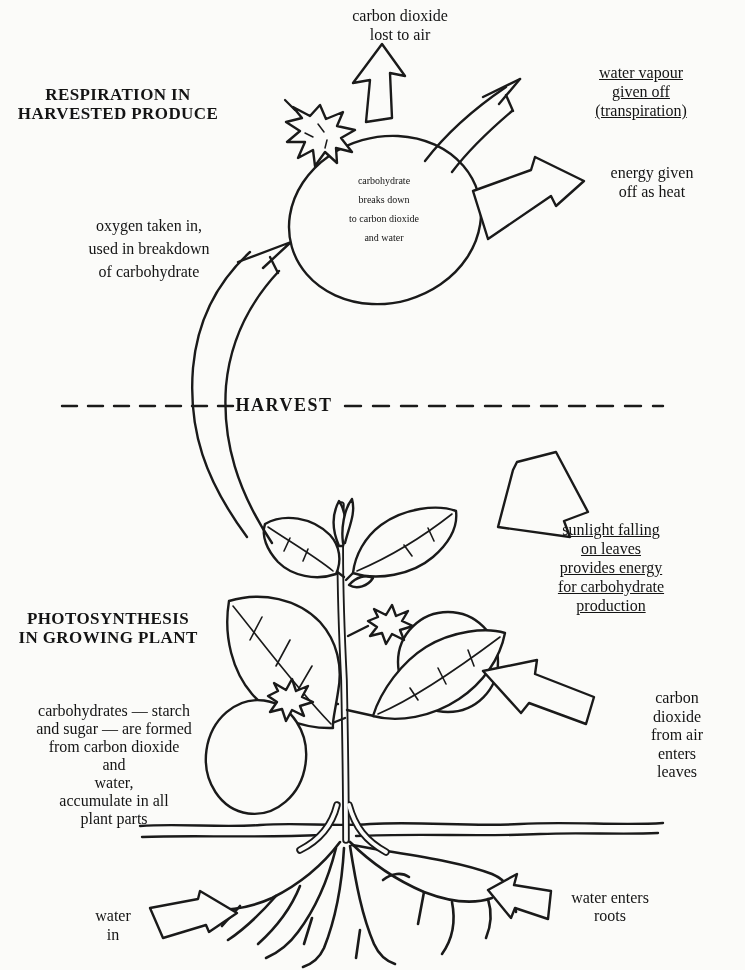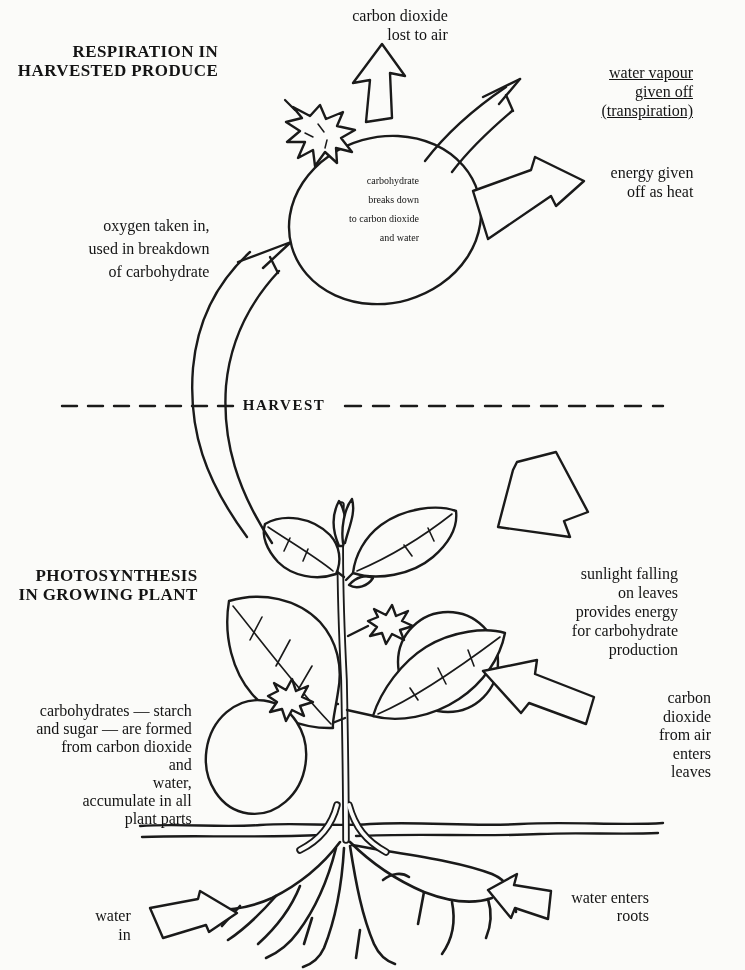--- a/index.html
+++ b/index.html
@@ -10,7 +10,7 @@
   }
   svg{position:absolute;left:0;top:0;}
   .lbl{
-    position:absolute;white-space:pre-line;text-align:right;
+    position:absolute;white-space:pre-line;text-align:center;
     transform:translateX(-50%);font-size:16px;line-height:19px;color:#141414;
   }
   .title{font-weight:bold;font-size:17px;letter-spacing:.4px;line-height:19px;}

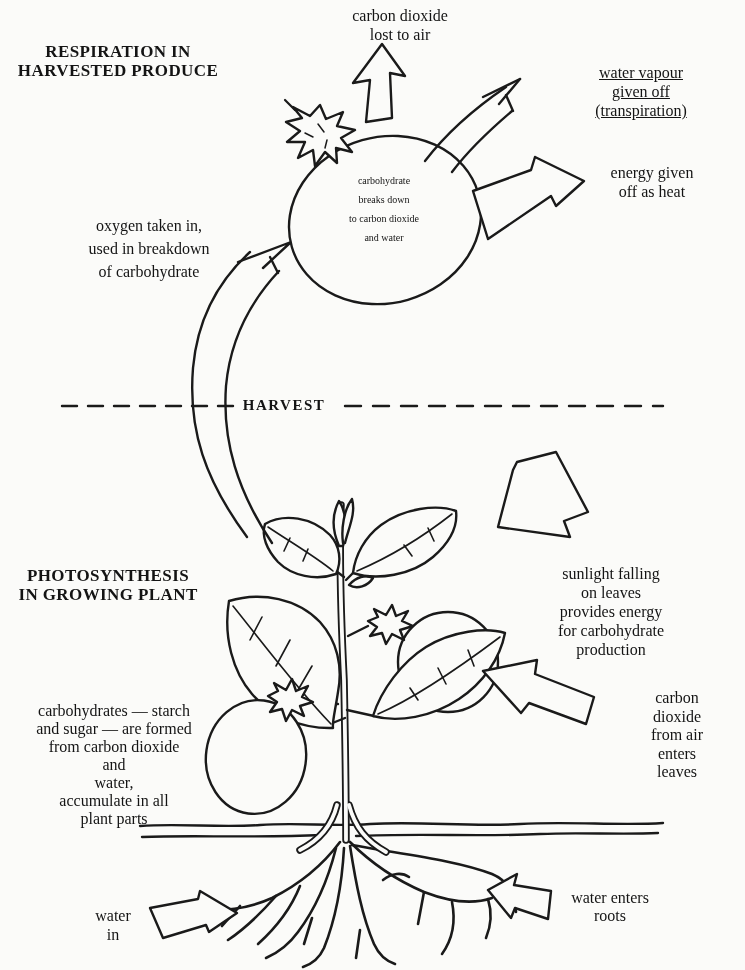--- a/index.html
+++ b/index.html
@@ -13,7 +13,7 @@
     position:absolute;white-space:pre-line;text-align:center;
     transform:translateX(-50%);font-size:16px;line-height:19px;color:#141414;
   }
-  .title{font-weight:bold;font-size:17px;letter-spacing:.4px;line-height:19px;}
+  .title{font-weight:bold;font-size:17px;letter-spacing:.4px;line-height:19px;margin-top:43px;}
   .harvest{font-size:15px;letter-spacing:1.5px;font-weight:bold;}
 </style>
 </head>

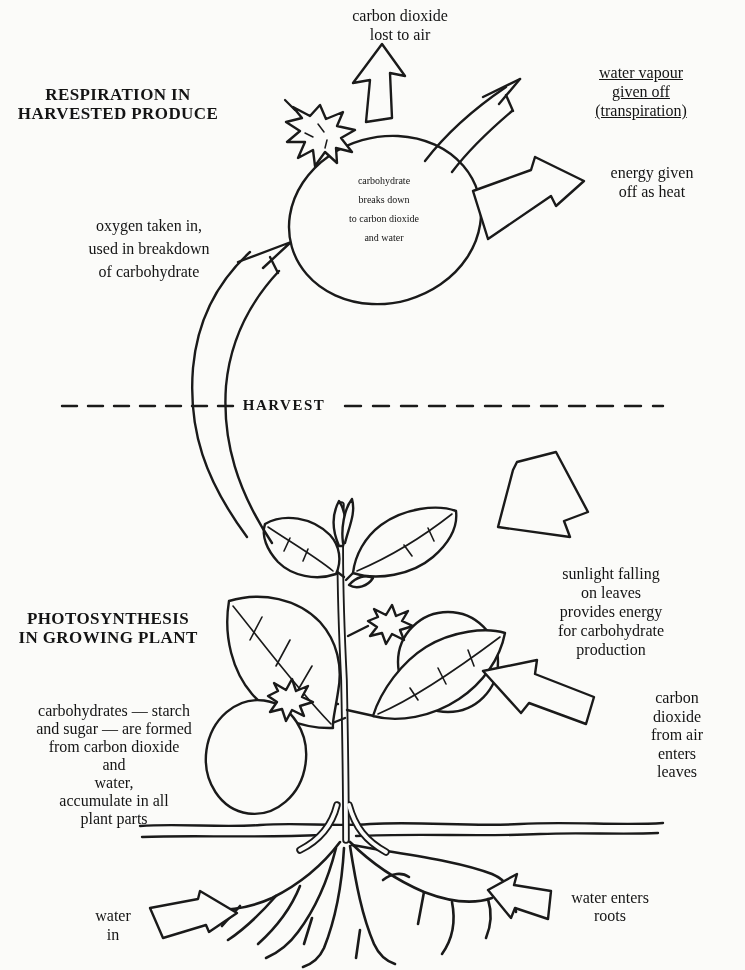--- a/index.html
+++ b/index.html
@@ -14,7 +14,7 @@
     transform:translateX(-50%);font-size:16px;line-height:19px;color:#141414;
   }
   .title{font-weight:bold;font-size:17px;letter-spacing:.4px;line-height:19px;margin-top:43px;}
-  .harvest{font-size:15px;letter-spacing:1.5px;font-weight:bold;}
+  .harvest{font-size:18px;letter-spacing:1.5px;font-weight:bold;}
 </style>
 </head>
 <body>

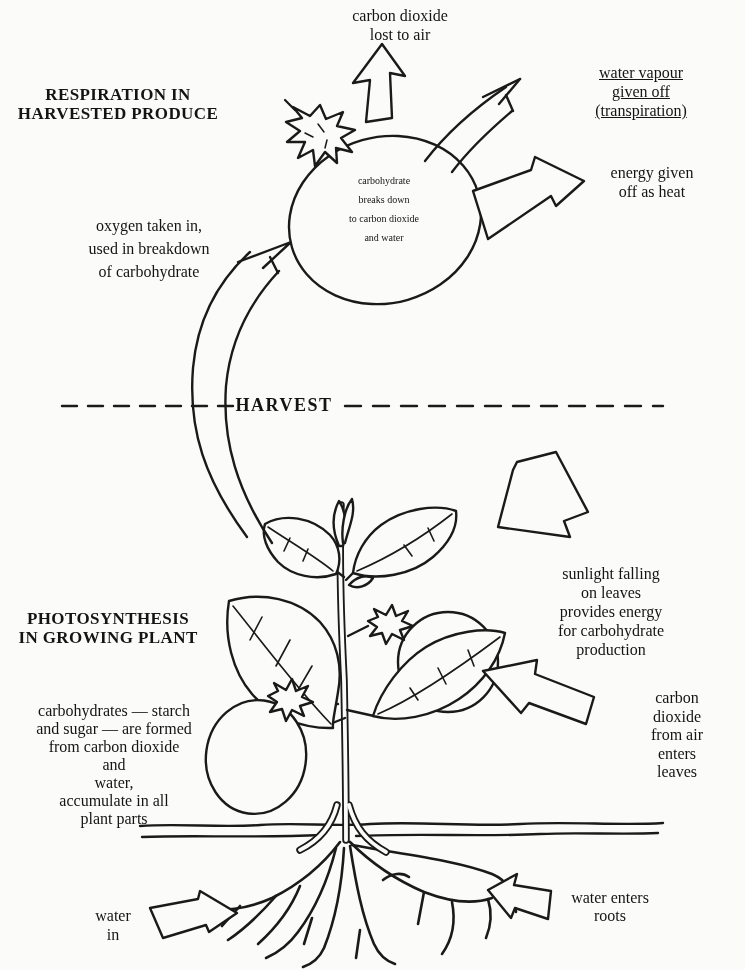--- a/index.html
+++ b/index.html
@@ -173,7 +173,7 @@
   <div class="lbl title" style="left:108px;top:566px;">PHOTOSYNTHESIS
 IN GROWING PLANT</div>
 
-  <div class="lbl" style="left:611px;top:564px;">sunlight falling
+  <div class="lbl" style="left:611px;top:520px;text-decoration:underline;">sunlight falling
 on leaves
 provides energy
 for carbohydrate production</div>

